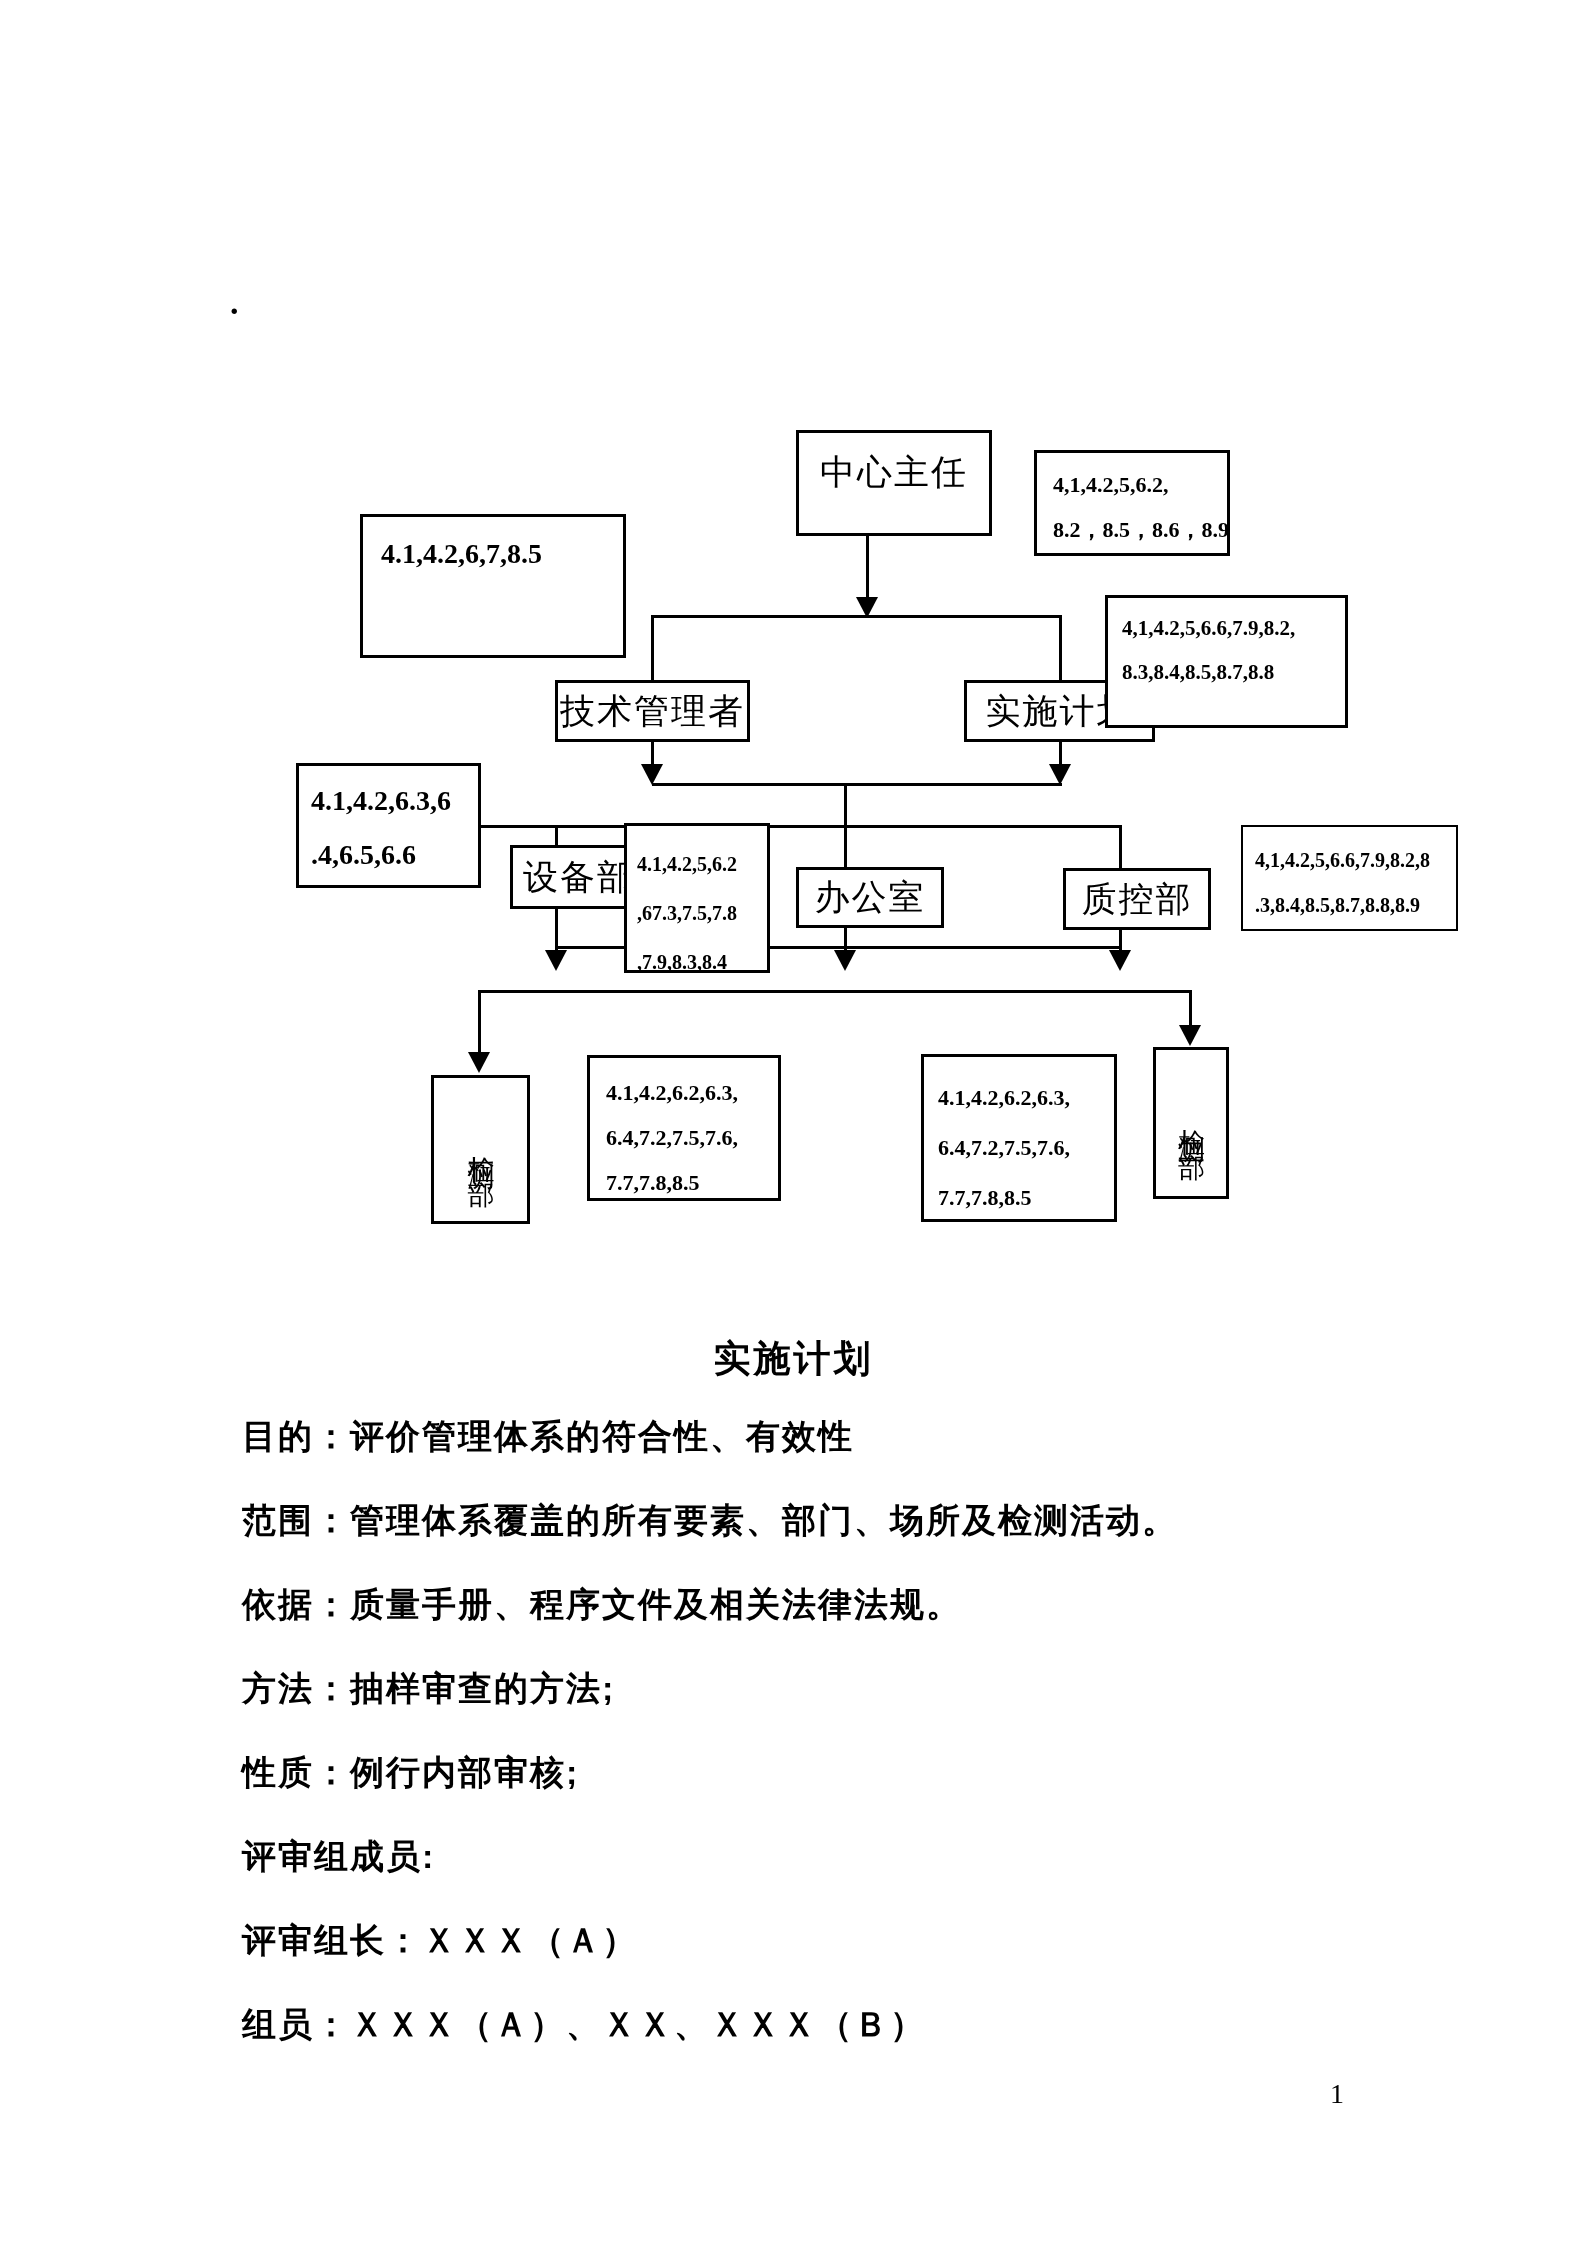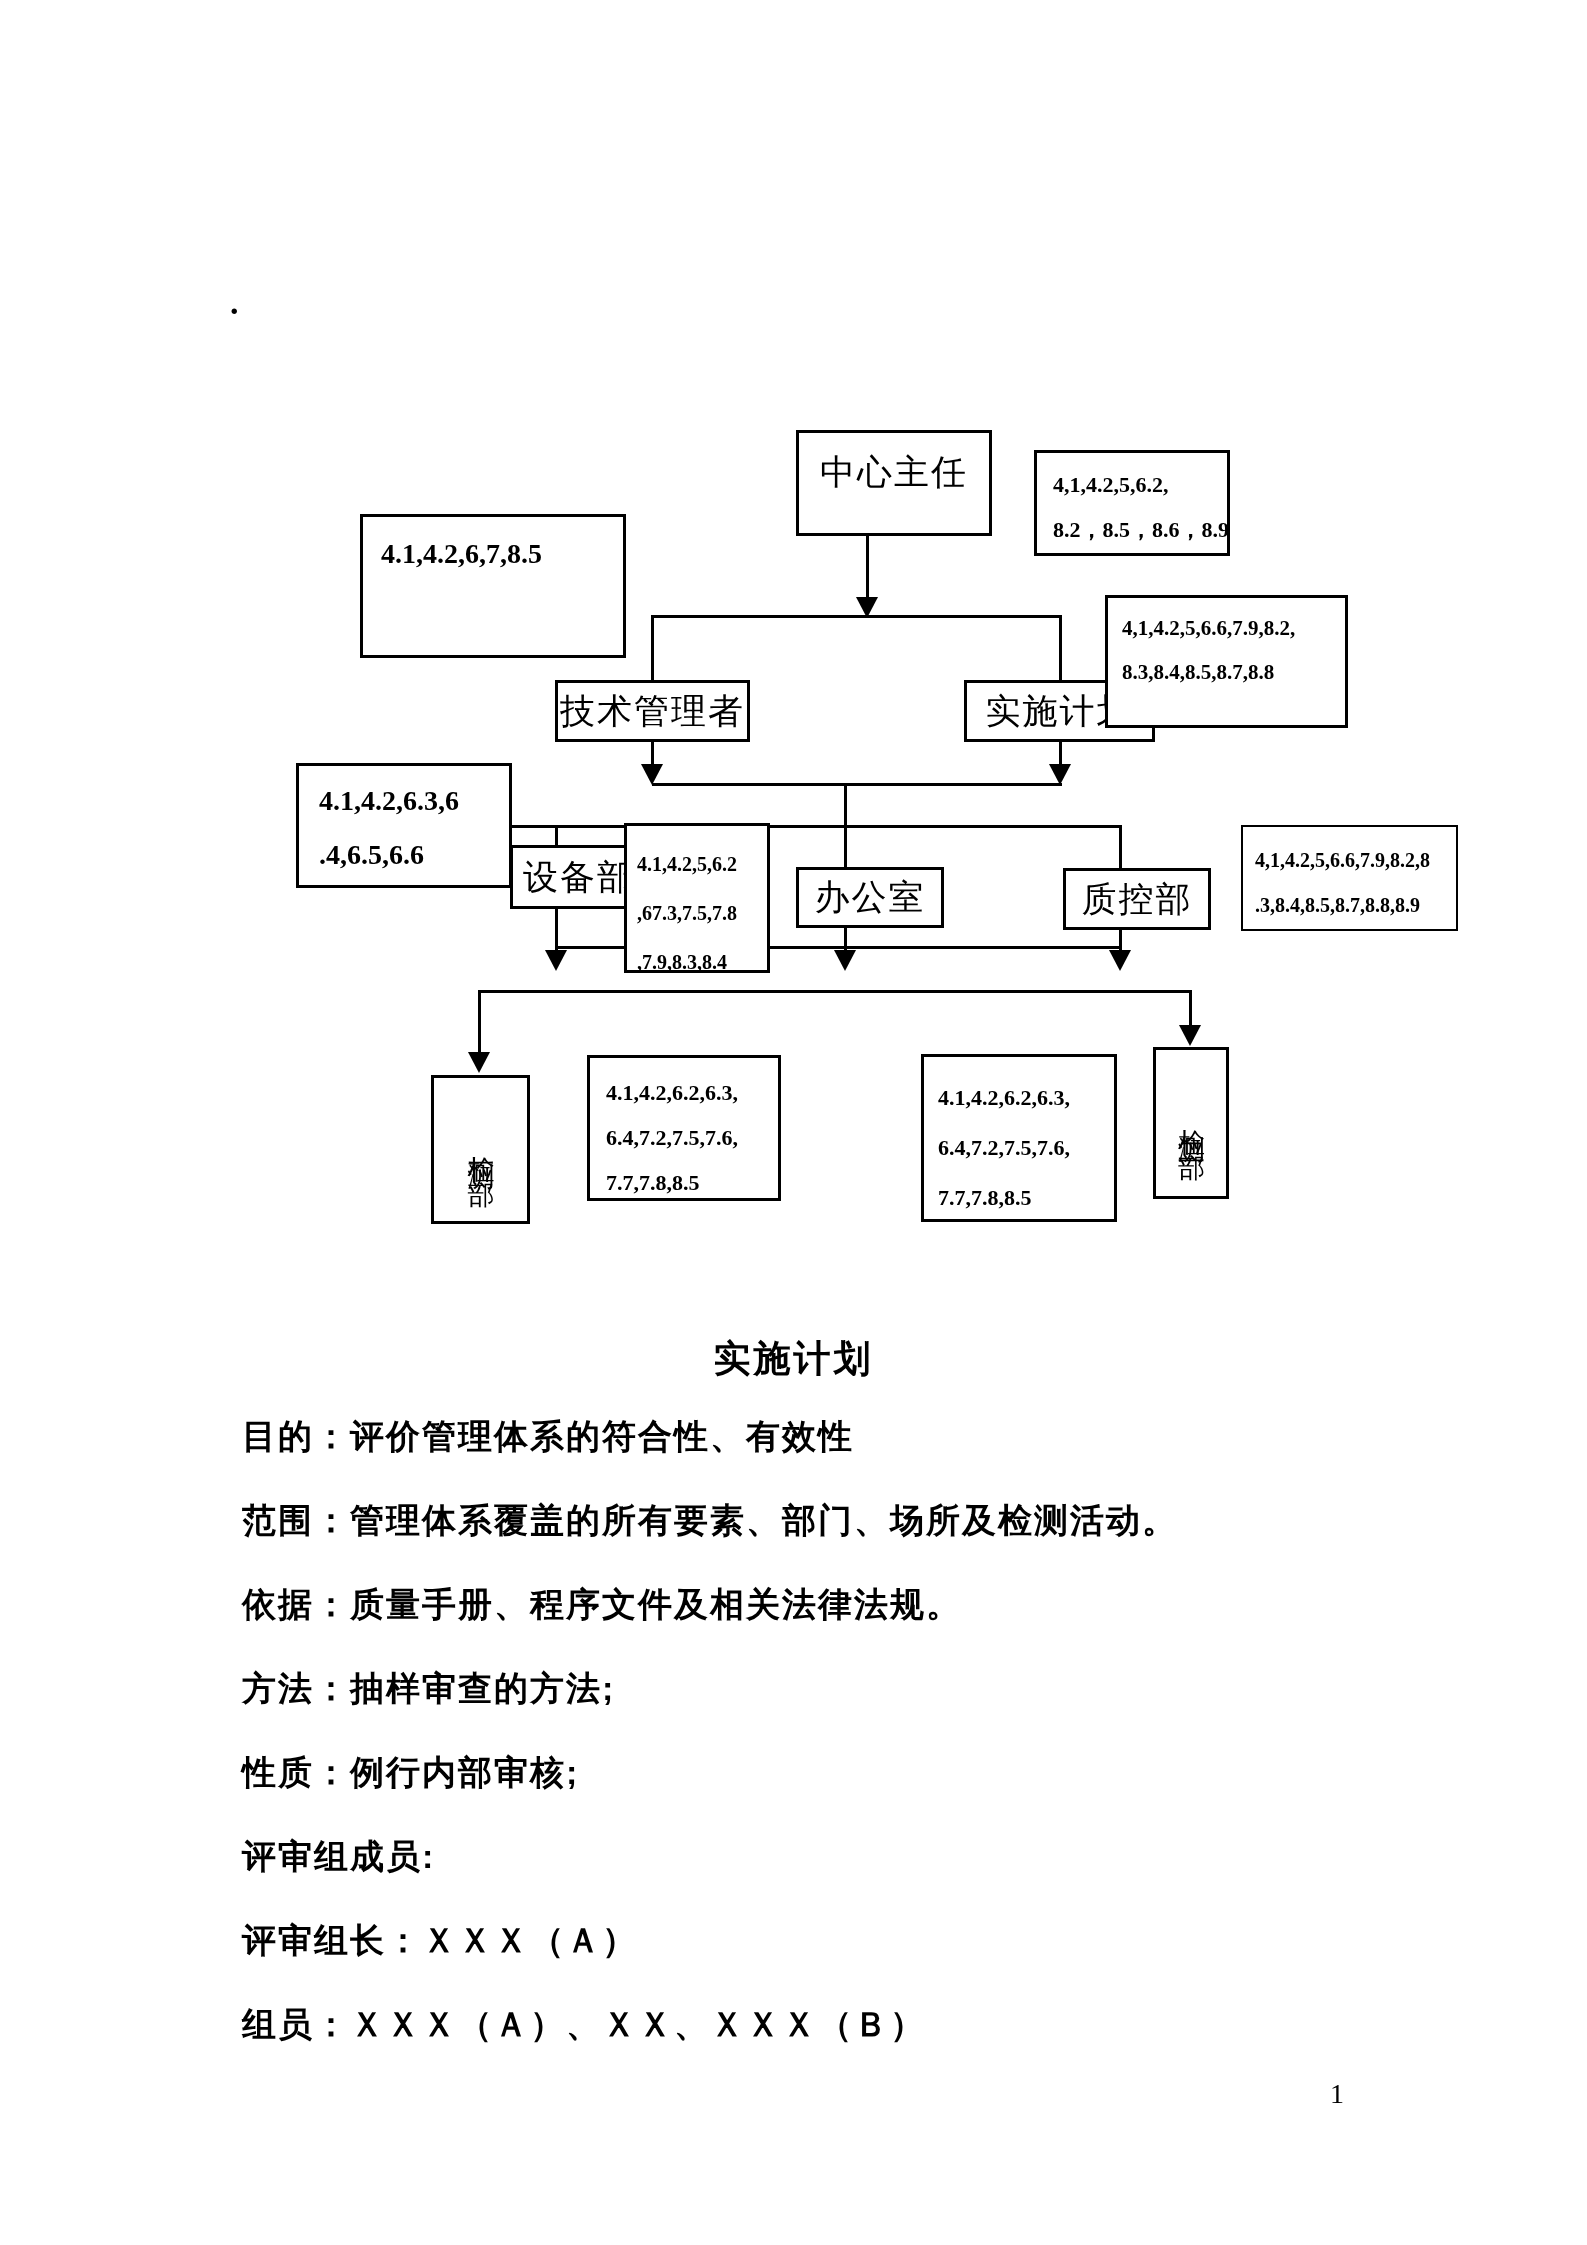--- a/index.html
+++ b/index.html
@@ -74,7 +74,7 @@
   #b-nums1    { left:1034px; top:450px;  width:196px; height:106px; font-size:22px; line-height:45px; padding:9px 0 0 16px; }
   #b-left1    { left:360px;  top:514px;  width:266px; height:144px; font-size:28px; padding:21px 0 0 18px; }
   #b-nums2    { left:1105px; top:595px;  width:243px; height:133px; font-size:21px; line-height:44px; padding:8px 0 0 14px; }
-  #b-left2    { left:296px;  top:763px;  width:216px; height:125px; font-size:28px; line-height:54px; padding:8px 0 0 20px; }
+  #b-left2    { left:296px;  top:763px;  width:185px; height:125px; font-size:28px; line-height:54px; padding:8px 0 0 12px; }
   #b-nums3    { left:624px;  top:823px;  width:146px; height:150px; font-size:20px; line-height:49px; padding:14px 0 0 10px; }
   #b-nums4    { left:1209px; top:825px;  width:217px; height:106px; font-size:20px; line-height:45px; padding:11px 0 0 12px; border-width:2px;margin-left:32px; }
   #b-nums5    { left:587px;  top:1055px; width:194px; height:146px; font-size:22px; line-height:45px; padding:12px 0 0 16px; }

